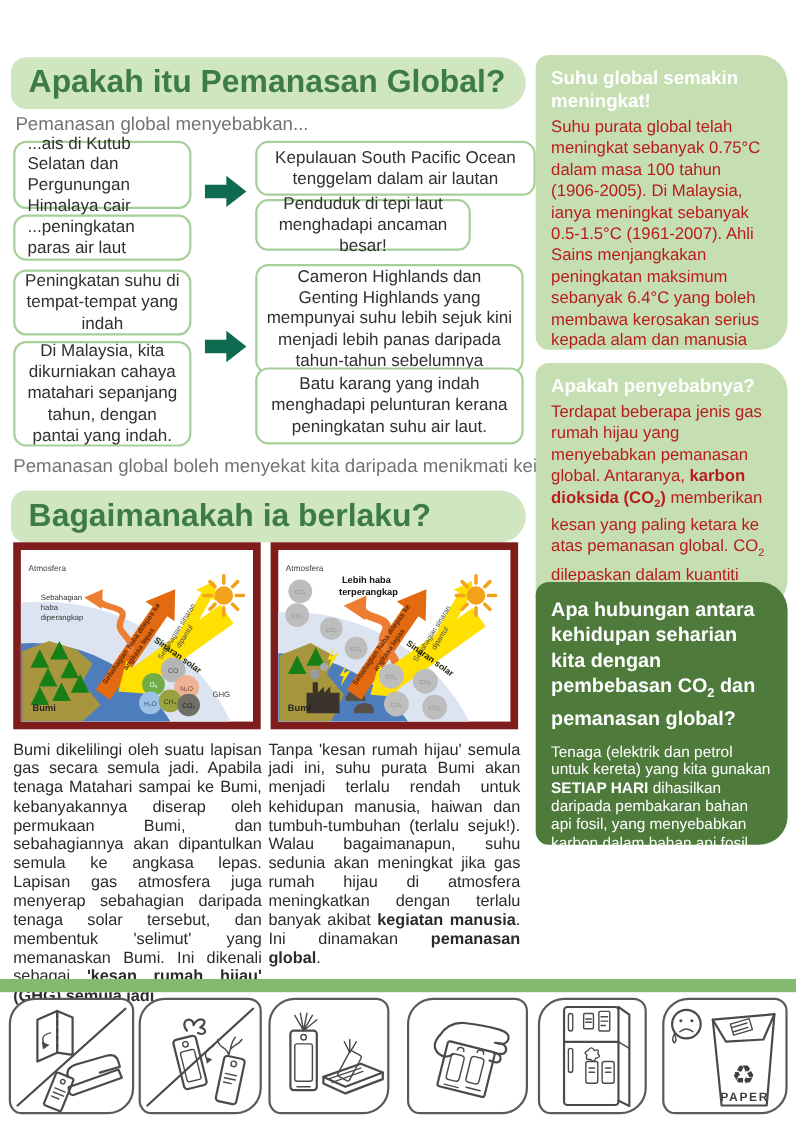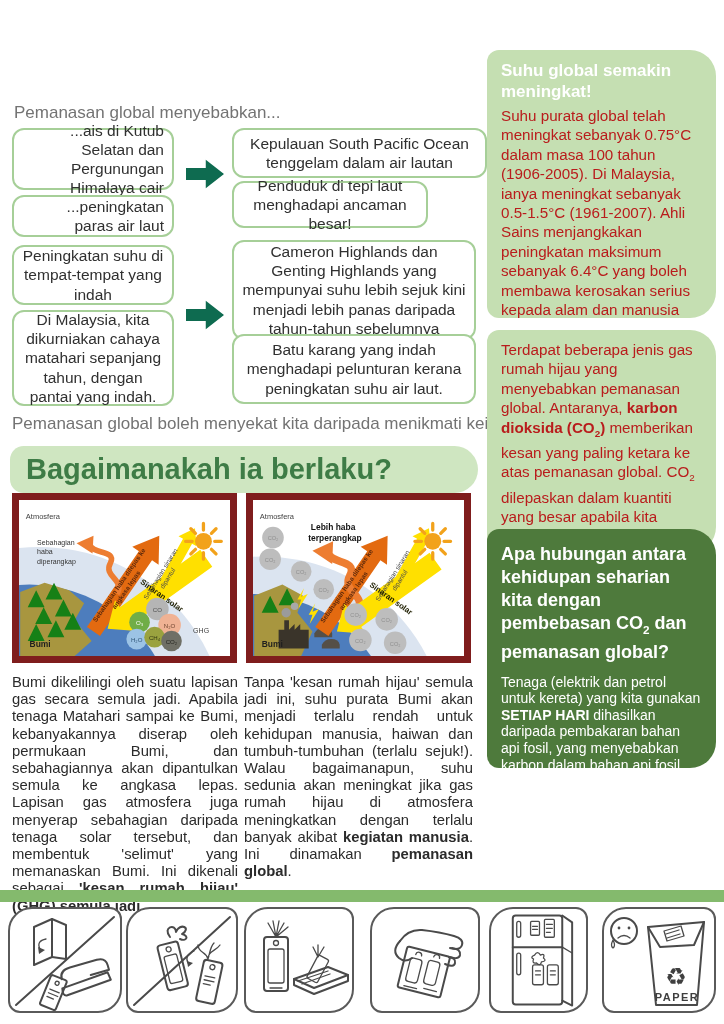--- a/index.html
+++ b/index.html
@@ -47,6 +47,9 @@
 
 <div class="page">
 
+  <div class="band" style="top:52px;">
+    <span class="t">Apakah itu Pemanasan Global?</span>
+  </div>
 
   <div class="lead" style="left:14px;top:103px;">Pemanasan global menyebabkan...</div>
 

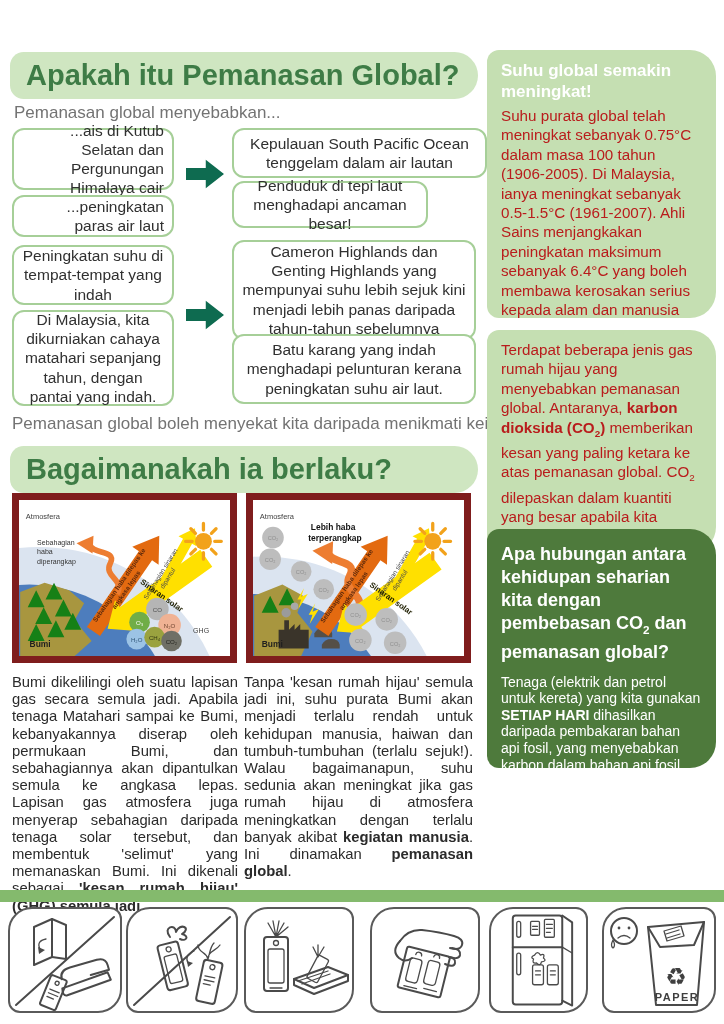--- a/index.html
+++ b/index.html
@@ -14,7 +14,7 @@
   .flow-box{position:absolute;background:#fff;border:2px solid var(--box-border-green,#a6cf98);
         border-radius:12px;box-sizing:border-box;display:flex;align-items:center;justify-content:center;
         text-align:center;font-size:15.5px;line-height:1.24;color:#303030;padding:3px 8px;}
-  .flow-box.la{justify-content:flex-start;text-align:right;padding-left:11px;}
+  .flow-box.la{justify-content:flex-start;text-align:left;padding-left:11px;}
   .flow-arrow{position:absolute;width:38px;height:34px;background:var(--arrow-green,#0e6b50);
         clip-path:polygon(0 32%,52% 32%,52% 8%,100% 50%,52% 92%,52% 68%,0 68%);}
   

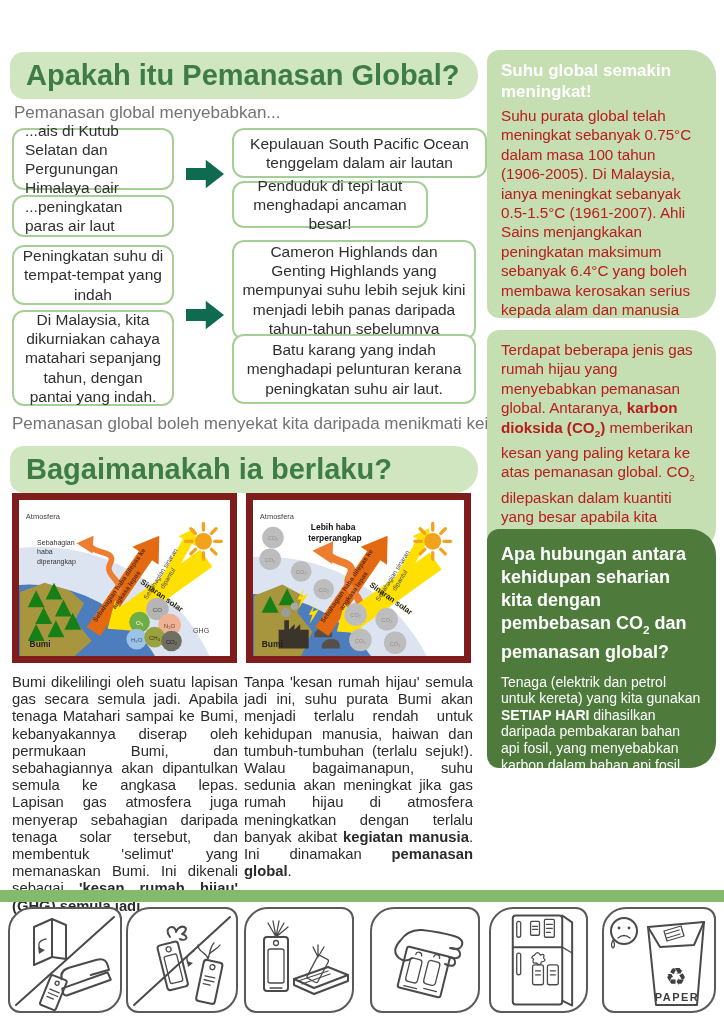--- a/index.html
+++ b/index.html
@@ -199,6 +199,7 @@
   </div>
 
   <div class="side light" style="top:330px;height:223px;">
+    <h3>Apakah penyebabnya?</h3>
     <div class="body"><span>Terdapat beberapa jenis gas rumah hijau yang menyebabkan pemanasan global. Antaranya, </span><span class="b">karbon dioksida (CO</span><sub class="b">2</sub><span class="b">)</span><span> memberikan kesan yang paling ketara ke atas pemanasan global. CO</span><sub>2</sub><span> dilepaskan dalam kuantiti yang besar apabila kita membakar bahan api fosil seperti arang batu dan petroleum</span></div>
   </div>
 

